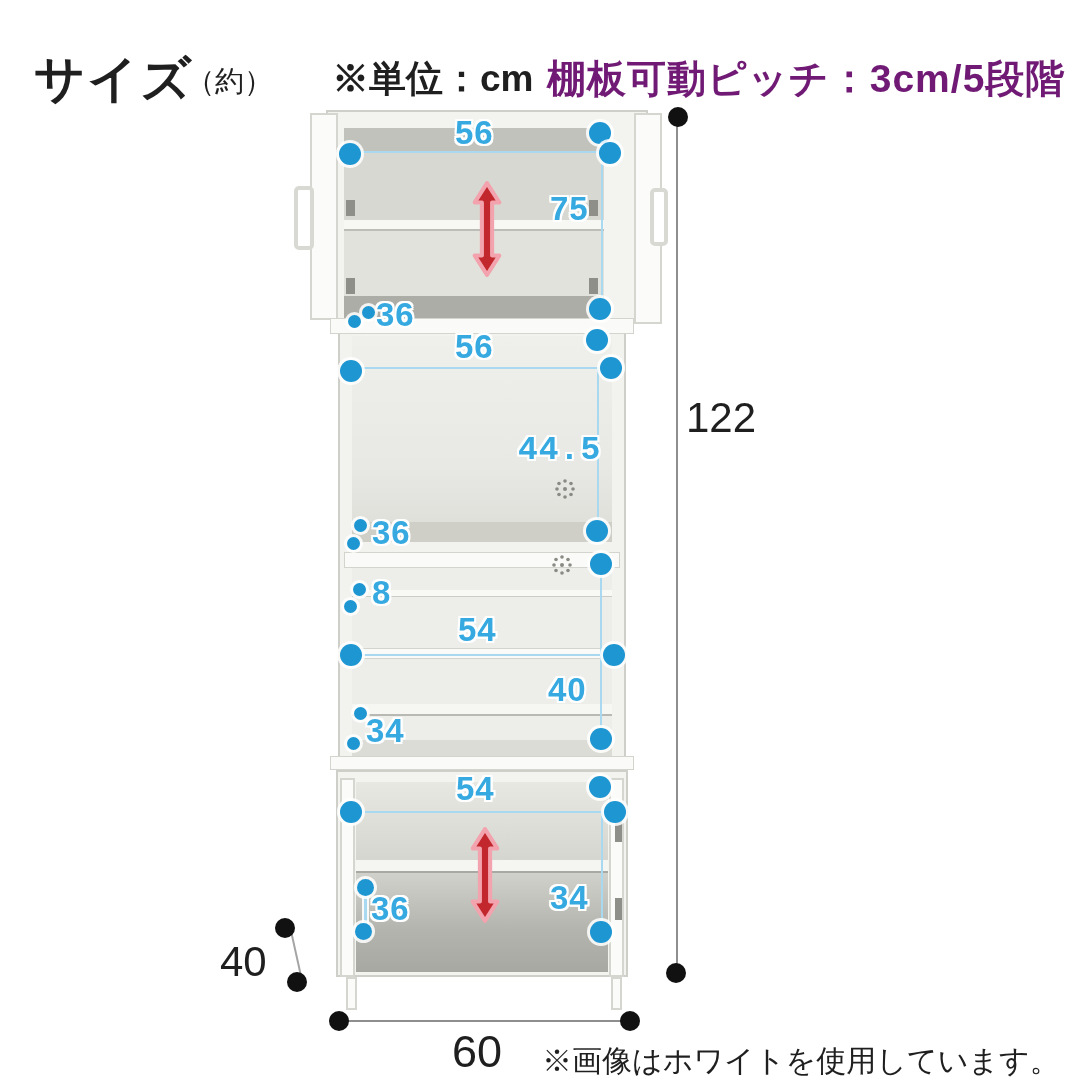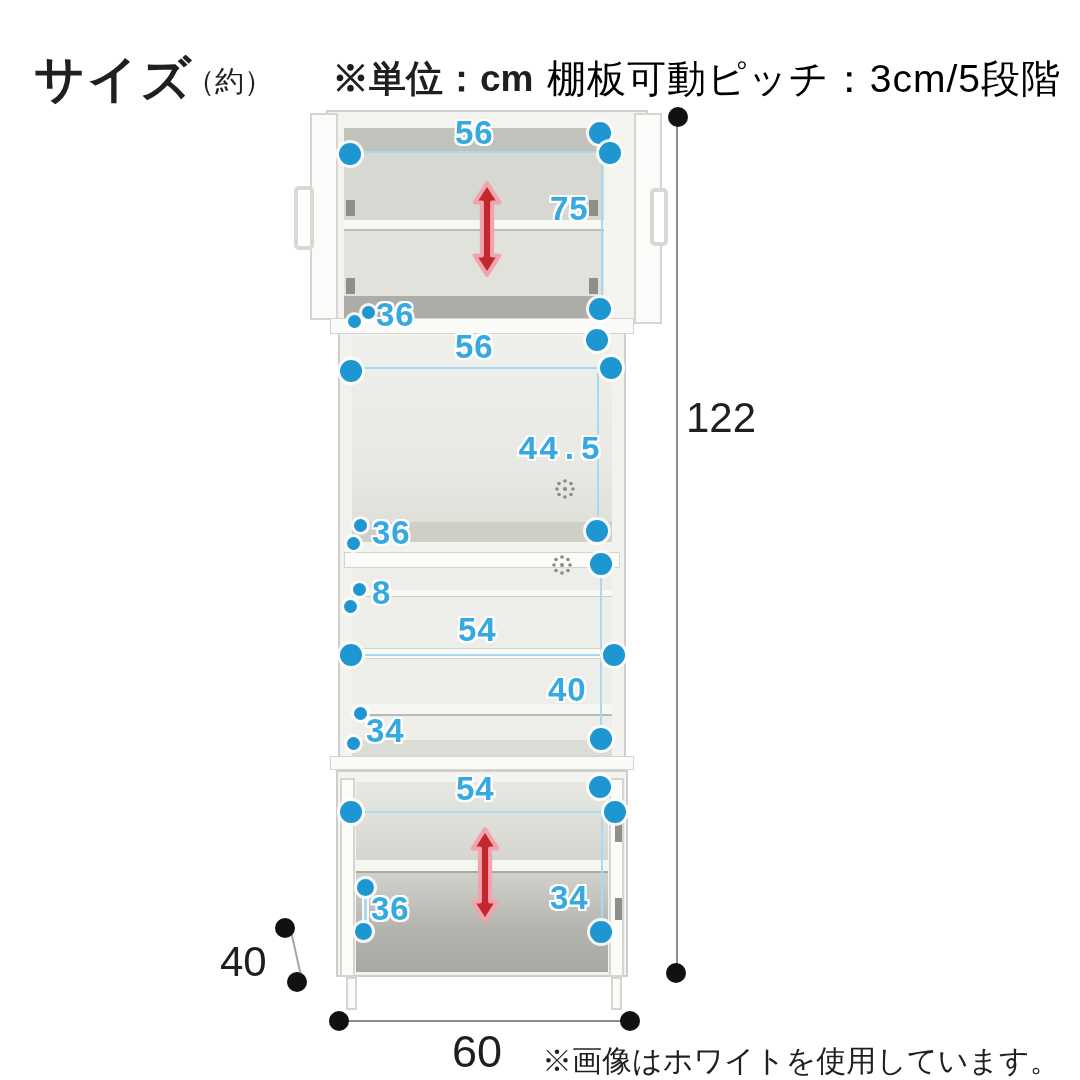--- a/index.html
+++ b/index.html
@@ -12,7 +12,7 @@
   .title-main{font-size:50px;font-weight:600;color:#1f1f1f;letter-spacing:2px;}
   .title-sub{font-size:29px;font-weight:500;color:#1f1f1f;}
   .unit-label{font-size:37px;font-weight:700;color:#1f1f1f;margin-left:48px;}
-  .pitch-note{font-size:39px;font-weight:400;color:#000000;letter-spacing:1px;}
+  .pitch-note{font-size:39px;font-weight:700;color:#701a75;letter-spacing:1px;}
   .footer-note{font-size:30px;font-weight:500;color:#1f1f1f;}
   .dim-blue{
     font-size:33px;font-weight:700;color:#35a9e0;letter-spacing:1px;

